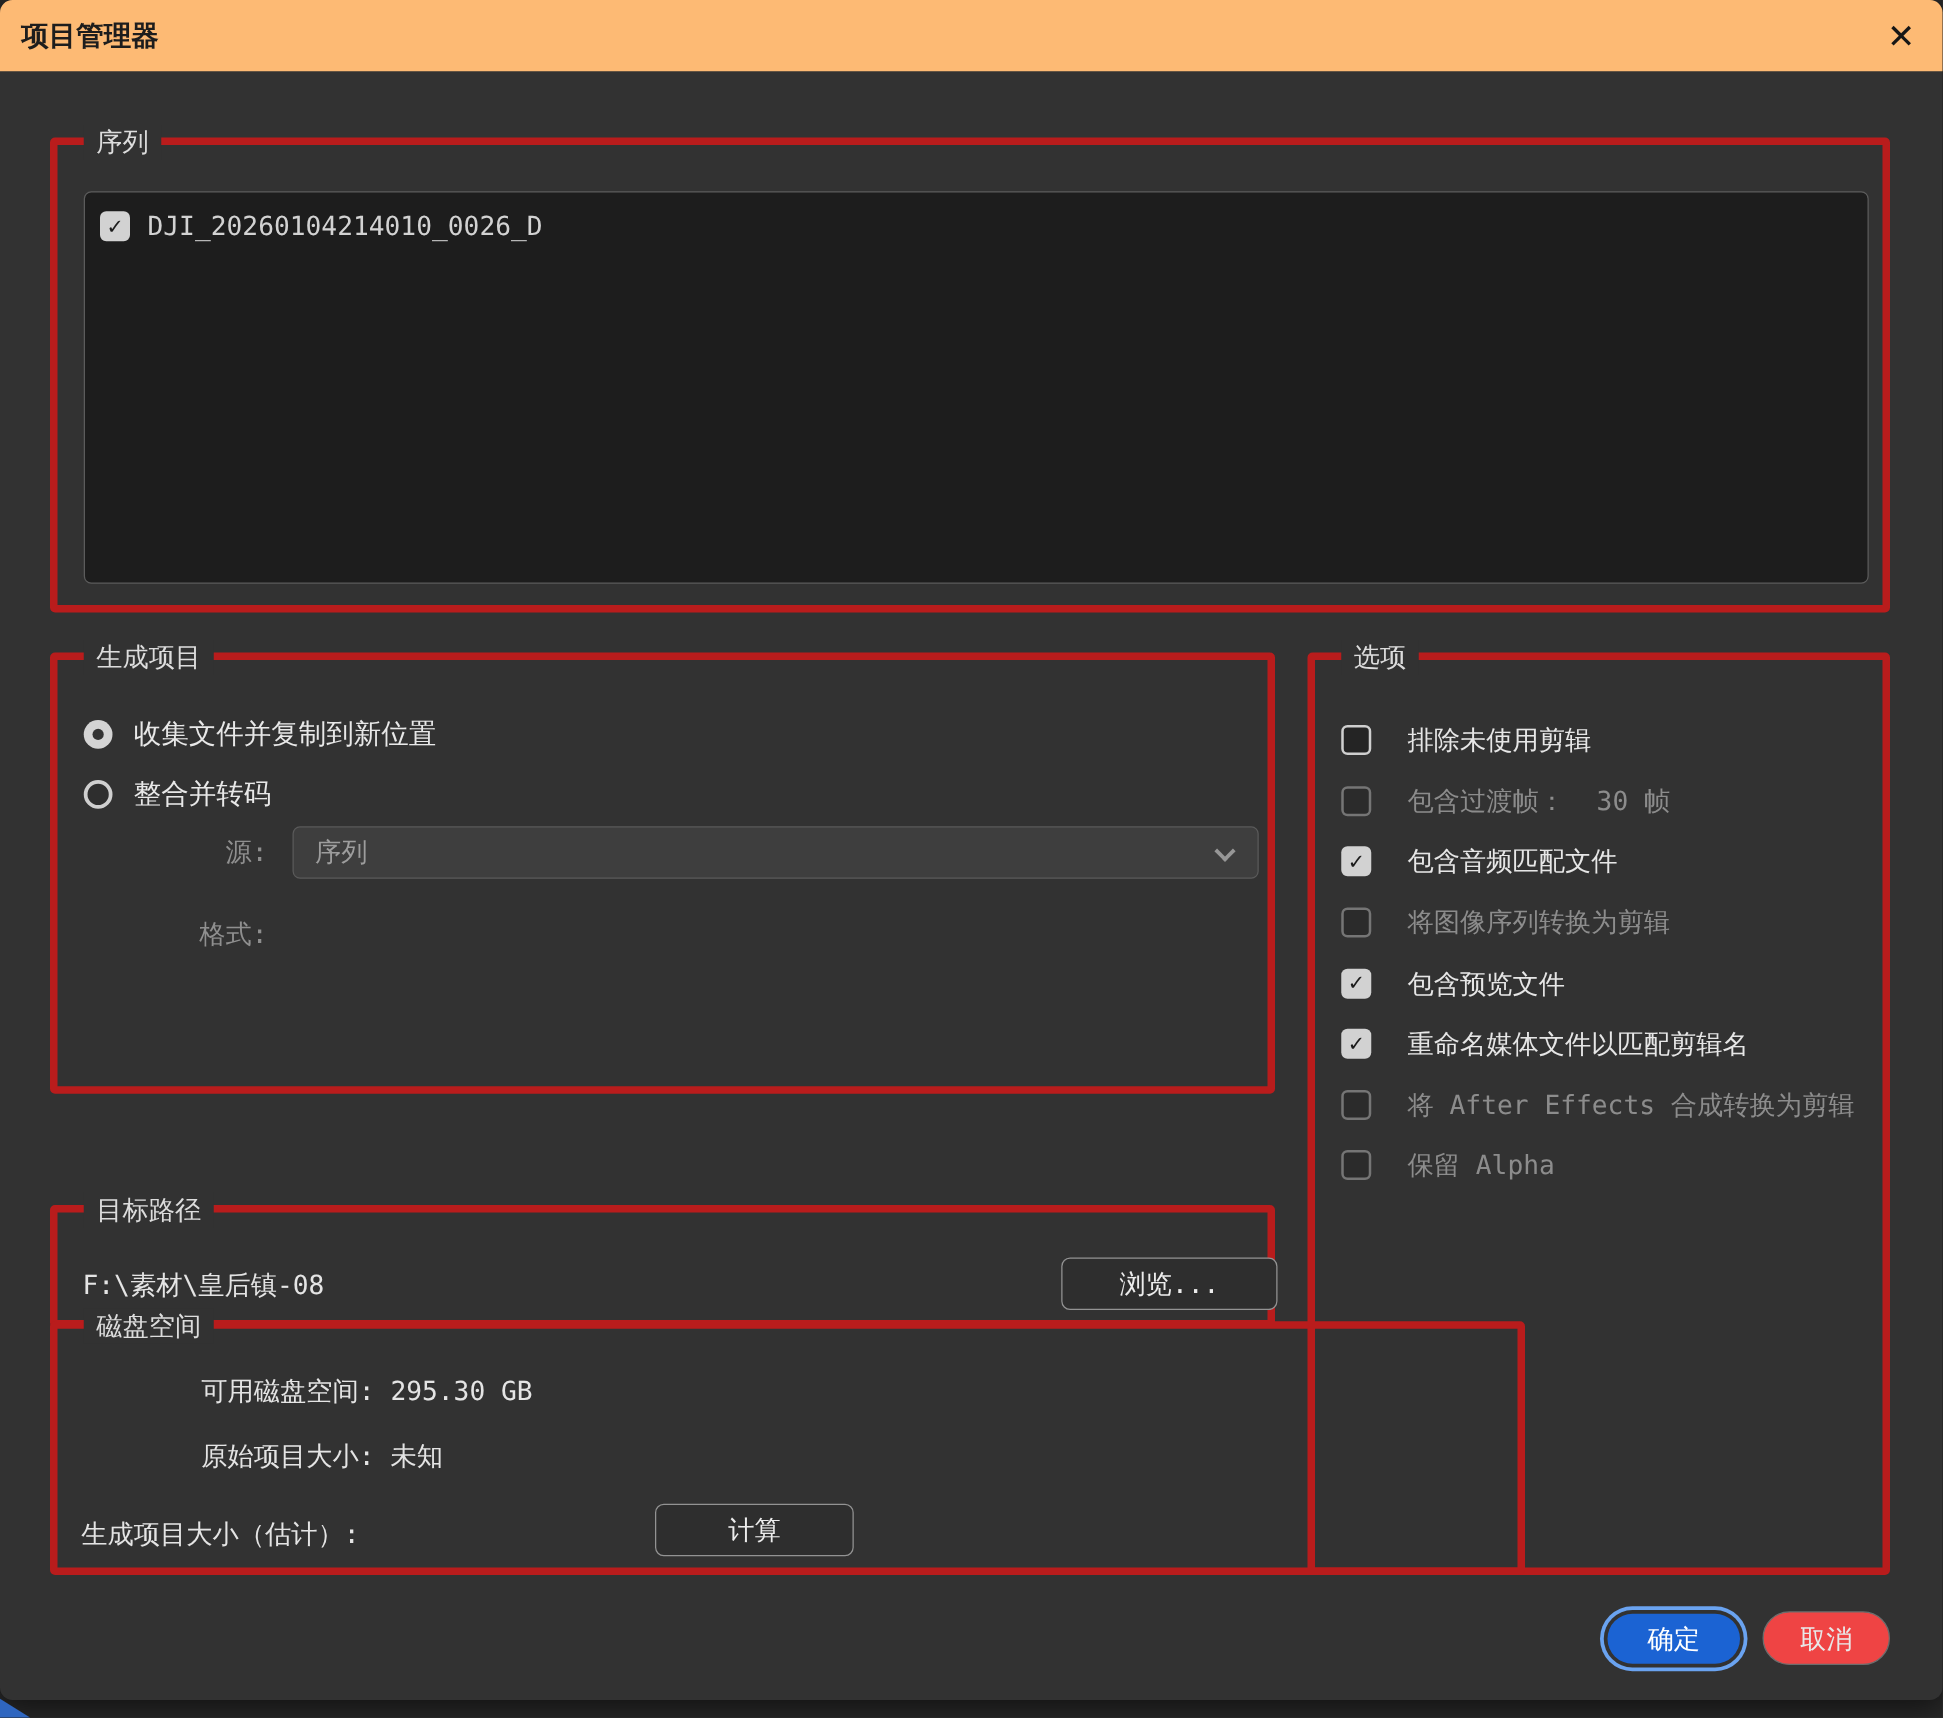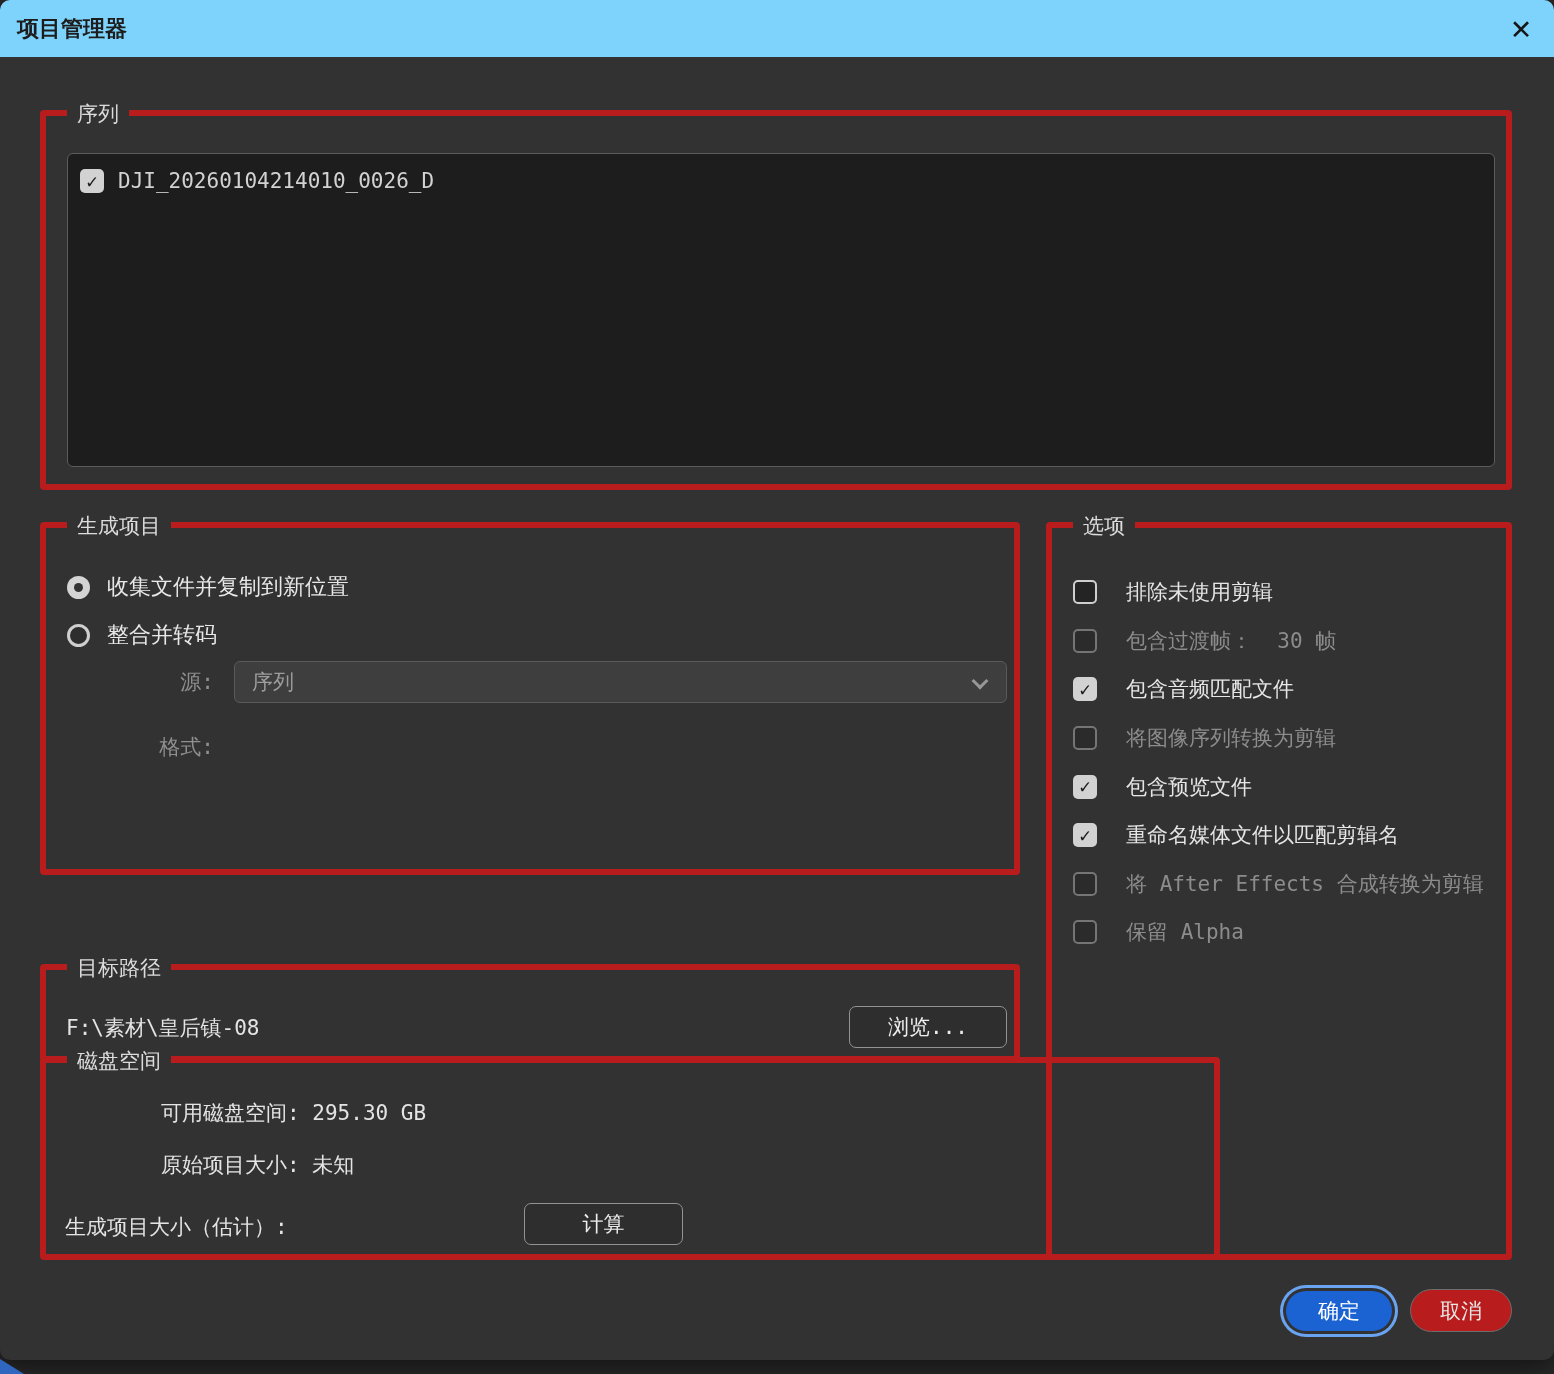--- a/index.html
+++ b/index.html
@@ -19,7 +19,7 @@
   }
   .titlebar {
     position:absolute; left:0; top:0; right:0; height:57px;
-    background:#7dd3fc; border-radius:10px 10px 0 0;
+    background:#fdba74; border-radius:10px 10px 0 0;
     display:flex; align-items:center;
   }
   .title {

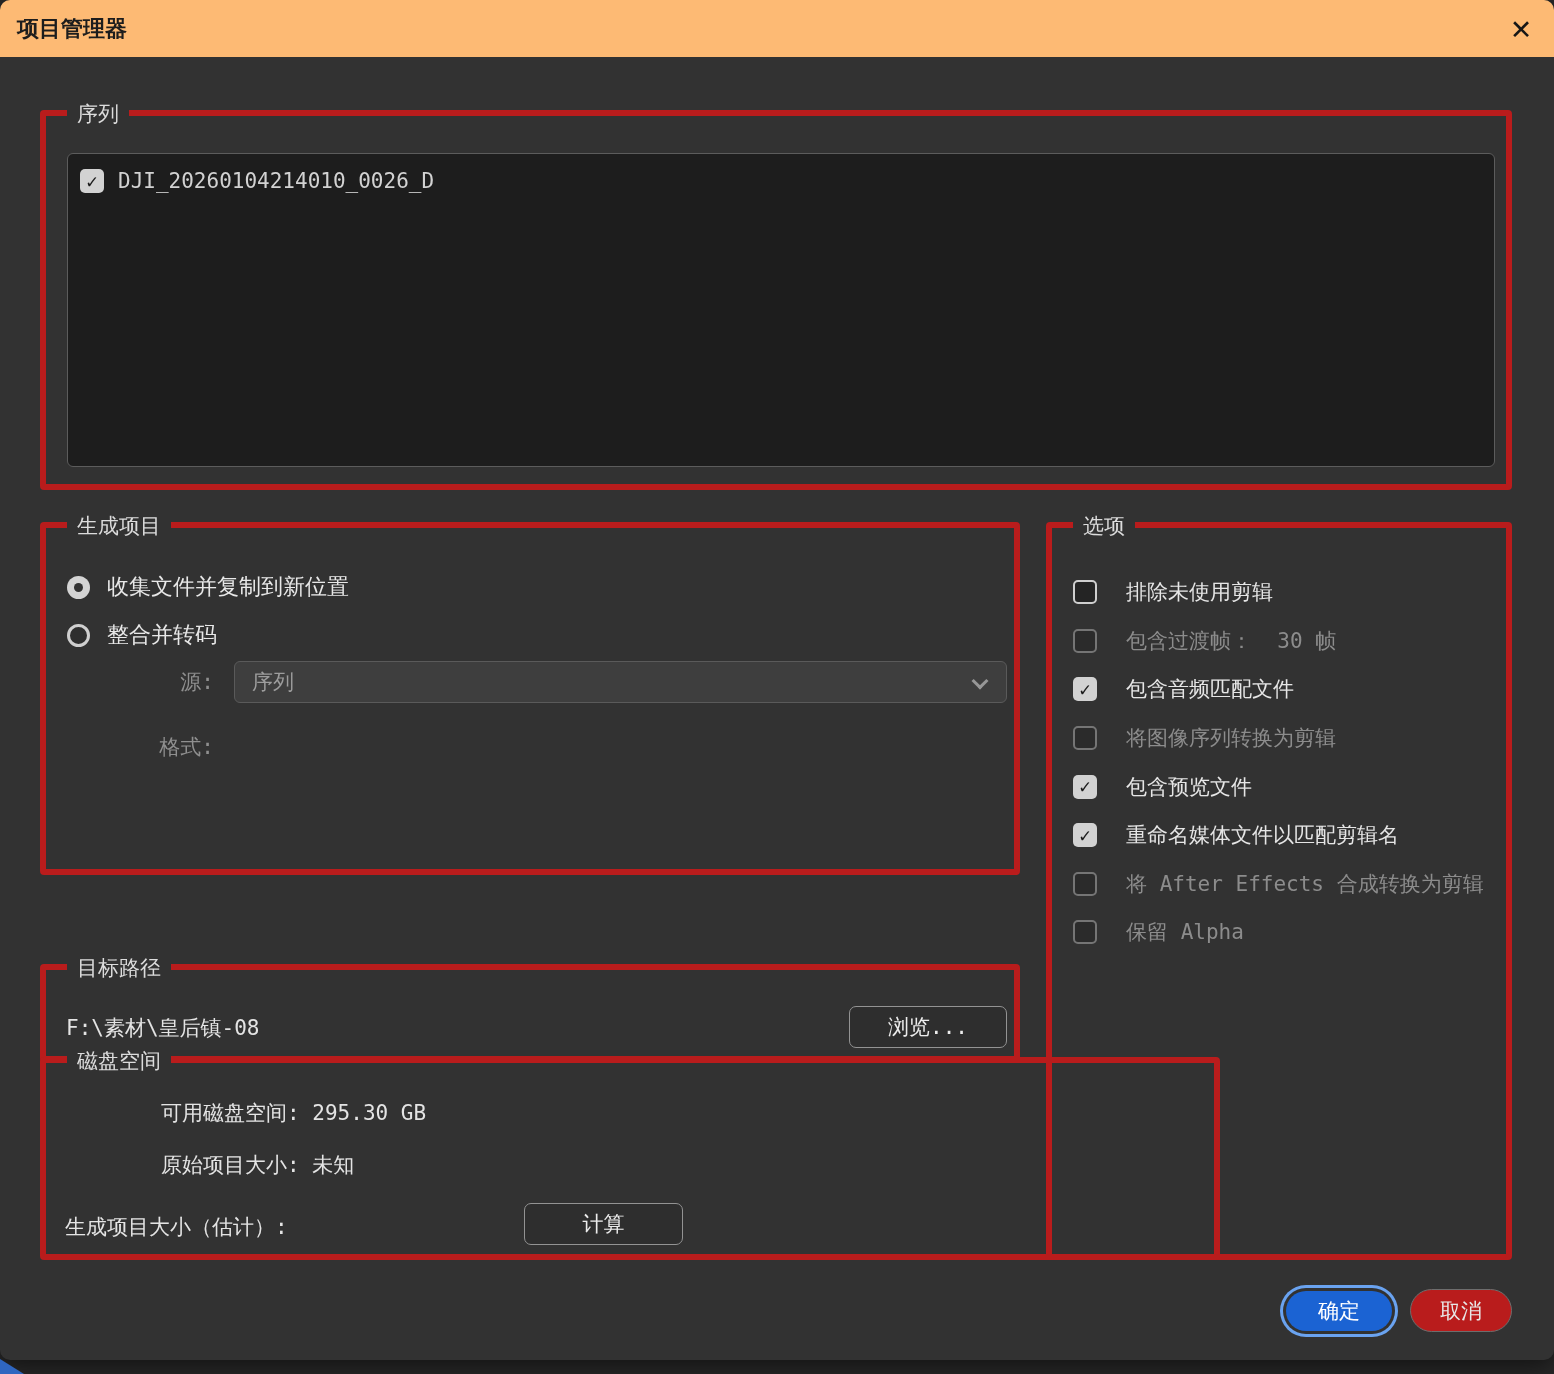--- a/index.html
+++ b/index.html
@@ -235,7 +235,7 @@
   <div class="group" style="left:40px; top:964px; width:980px; height:98px;">
     <div class="group-legend">目标路径</div>
     <div class="plain" style="left:20px; top:44px;">F:\素材\皇后镇-08</div>
-    <div class="btn" style="position:absolute; left:803px; top:36px; width:158px; height:42px;">浏览...</div>
+    <div class="btn" style="position:absolute; left:803px; top:36px; width:173px; height:42px;">浏览...</div>
   </div>
 
   <div class="group" style="left:40px; top:1057px; width:1180px; height:203px;">

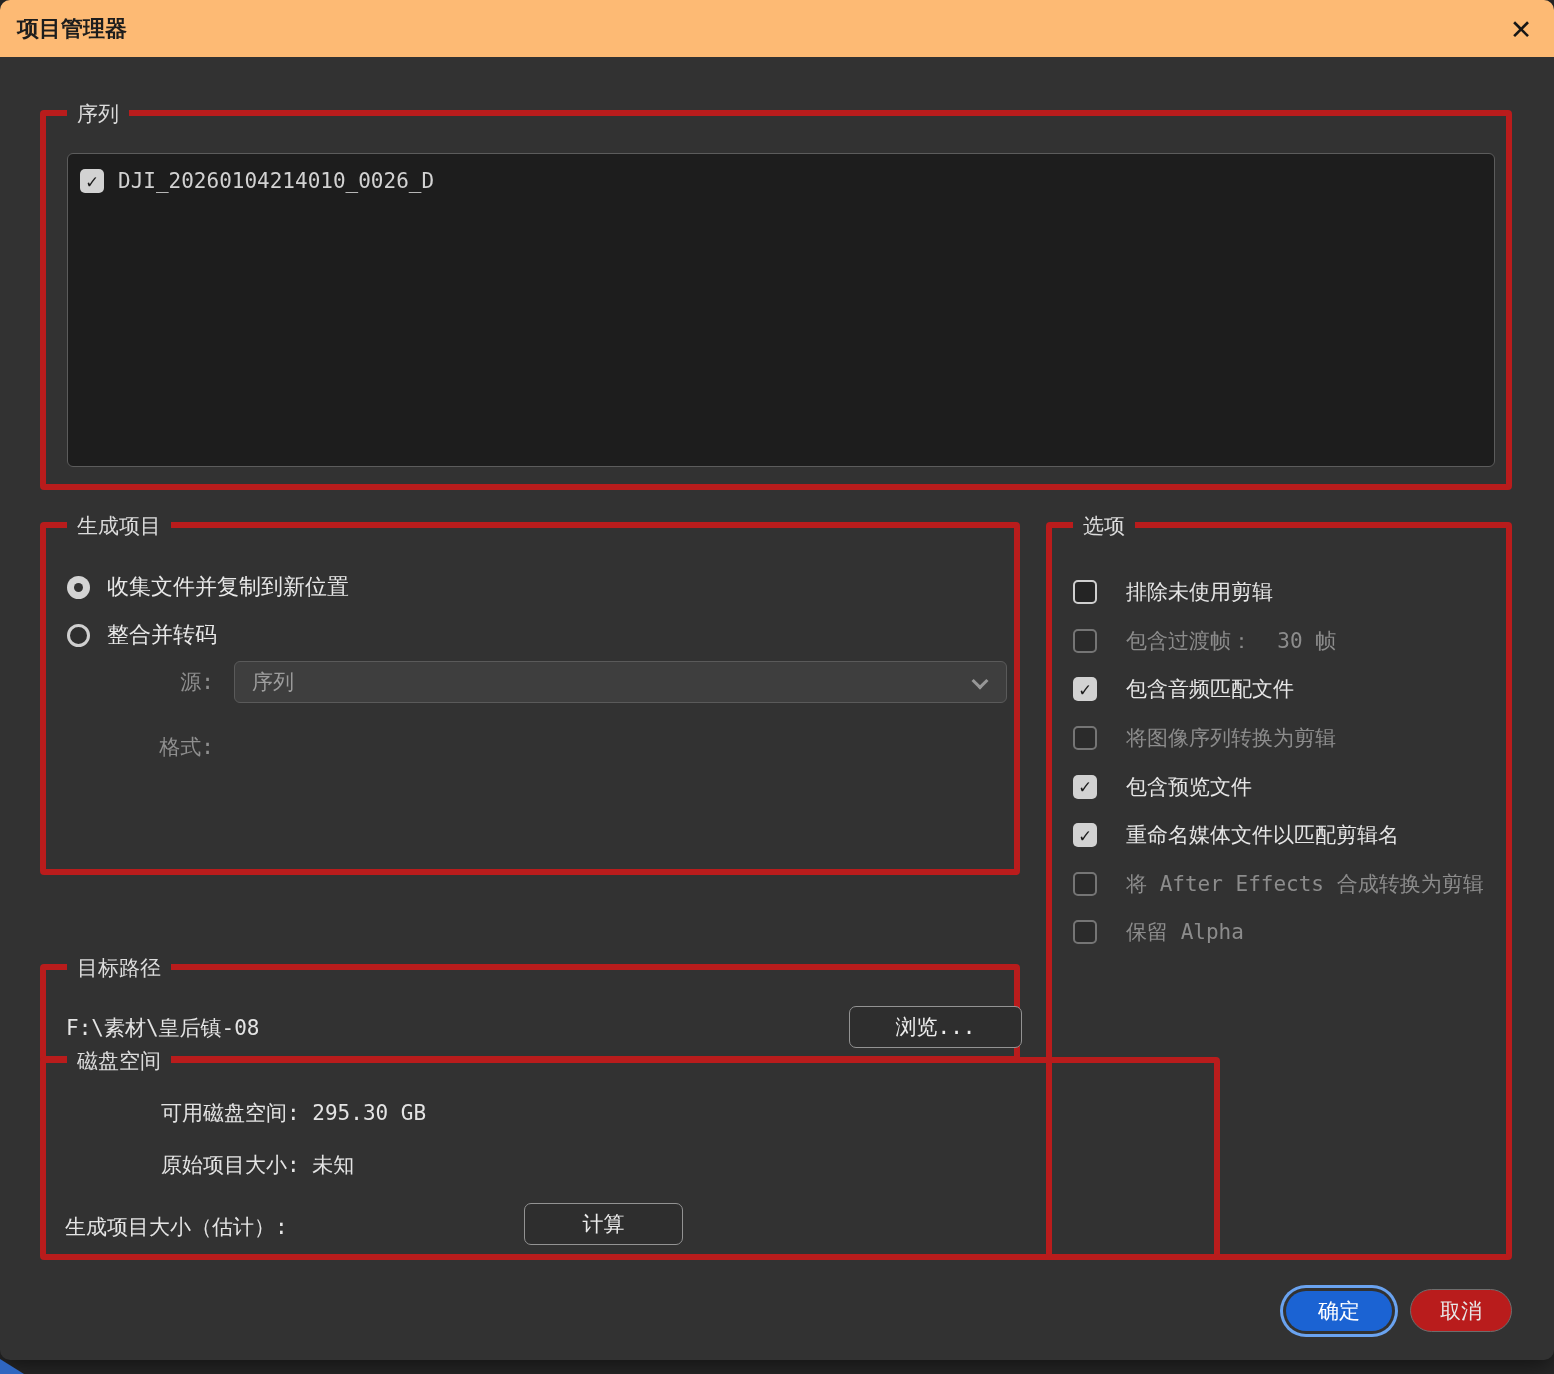--- a/index.html
+++ b/index.html
@@ -124,7 +124,7 @@
   }
   .cancel-btn {
     position:absolute; left:1410px; top:1289px; width:102px; height:43px;
-    background:#b91c1c; border:1.5px solid #6d6d6d; border-radius:999px;
+    background:#ef4444; border:1.5px solid #6d6d6d; border-radius:999px;
     color:#e8e8e8; font-size:21px; display:flex; align-items:center;
     justify-content:center; cursor:pointer;
   }

